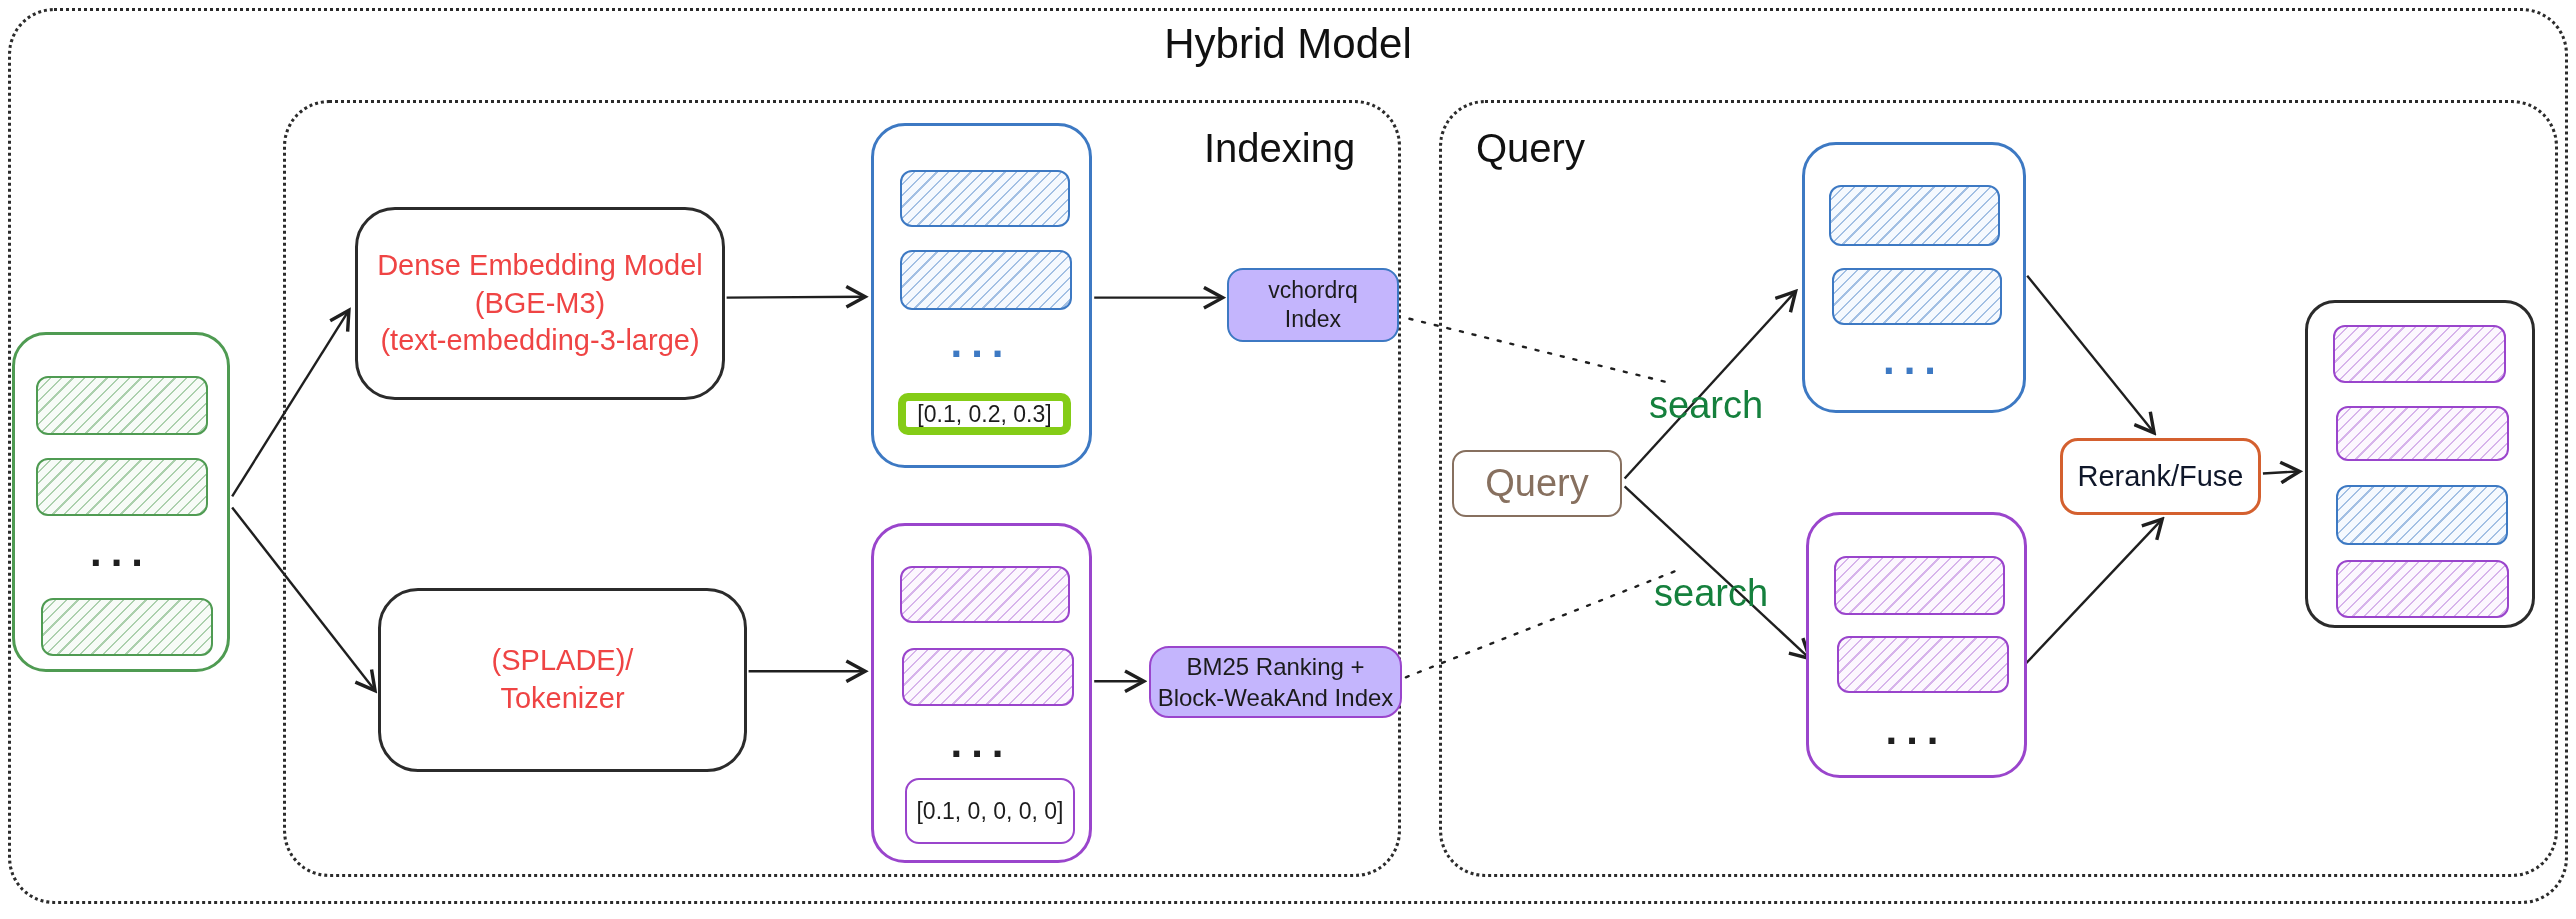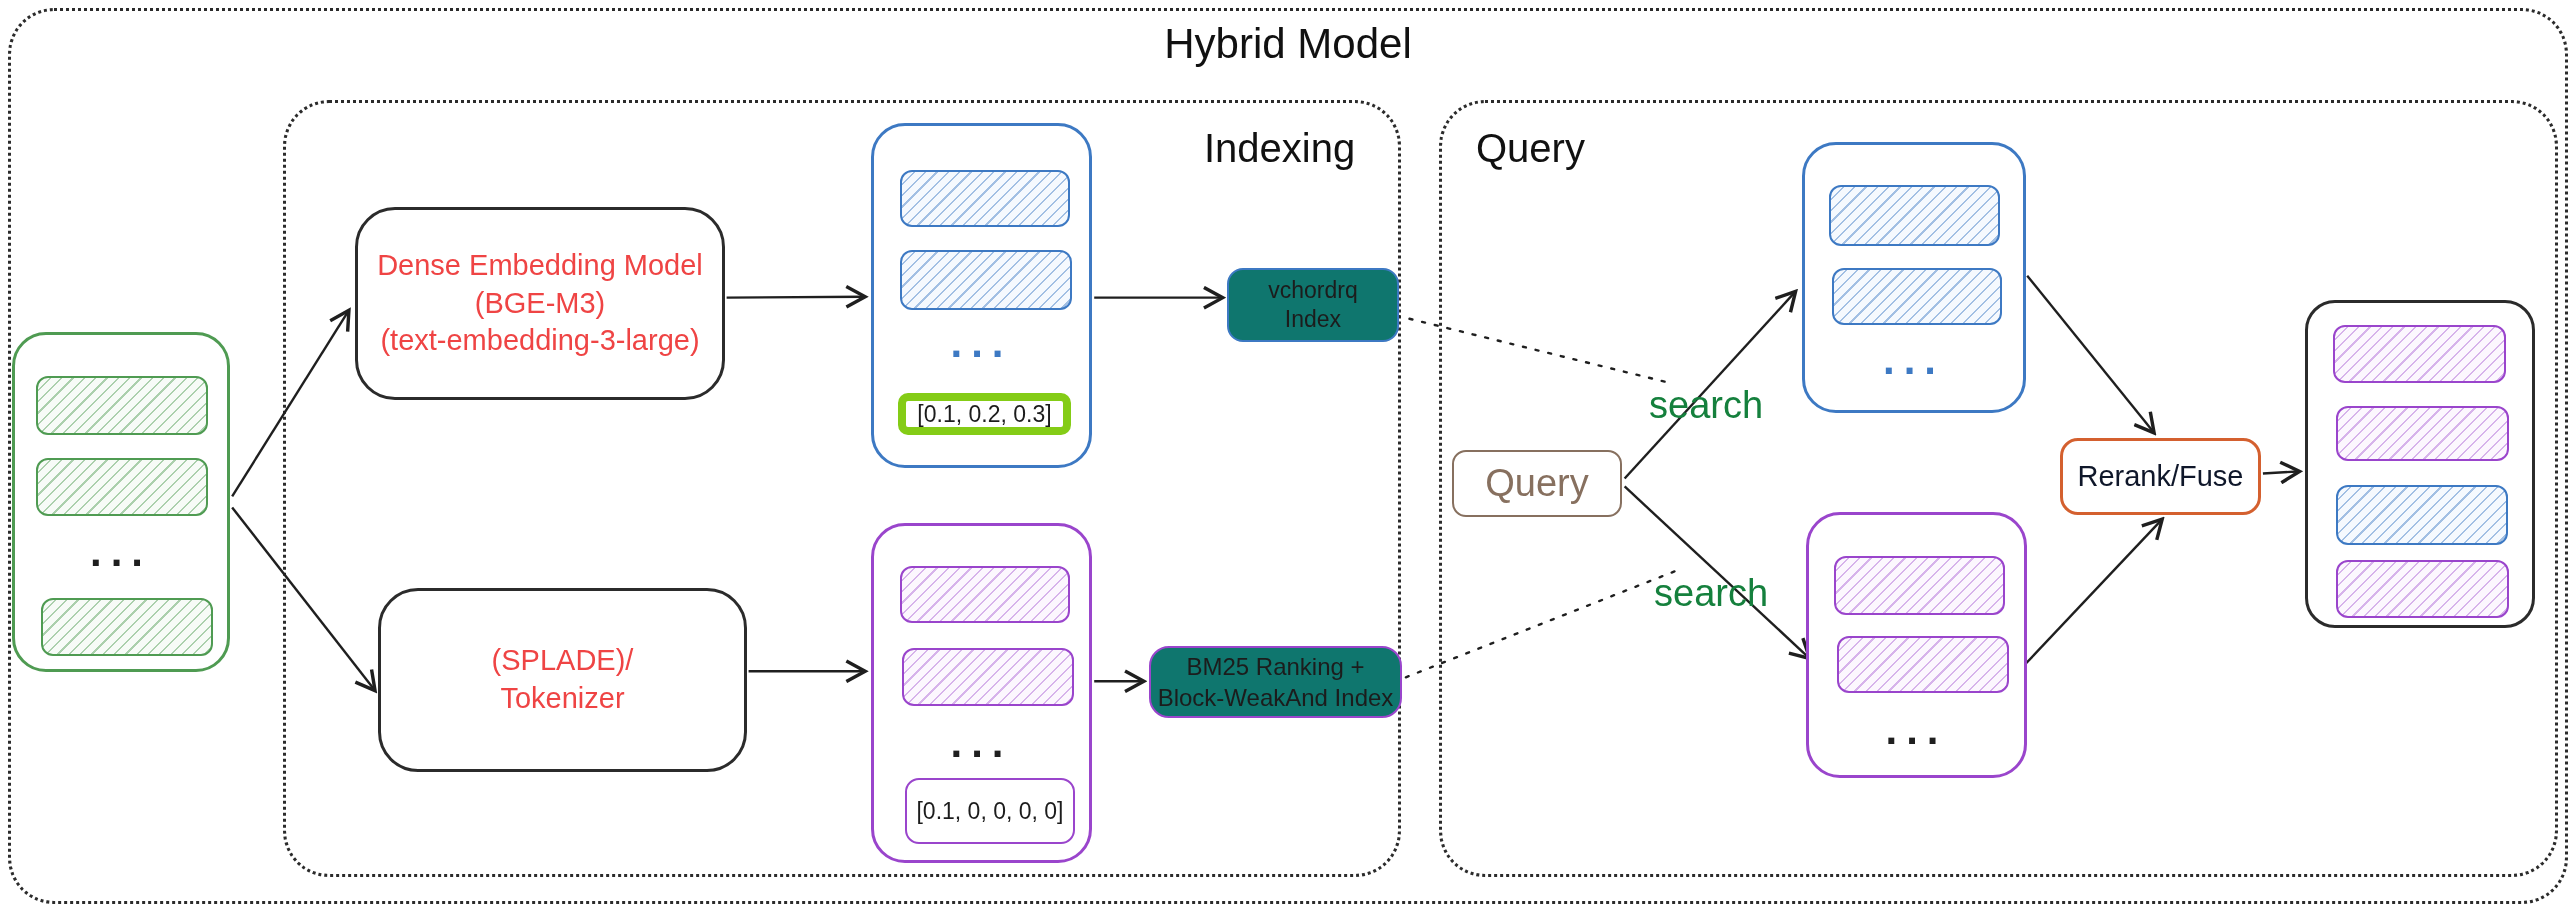--- a/index.html
+++ b/index.html
@@ -38,7 +38,7 @@
                display: flex; flex-direction: column; justify-content: center; align-items: center;
                text-align: center; font-size: 29px; line-height: 1.3; color: #ef4444; }
 
-  .index-box { position: absolute; background: #0f766e; display: flex; flex-direction: column;
+  .index-box { position: absolute; background: #c4b5fd; display: flex; flex-direction: column;
                justify-content: center; align-items: center; text-align: center; color: #1c1c1c; }
   .index-blue   { border: 2.5px solid #3d79c3; border-radius: 16px; font-size: 23px; line-height: 1.25; }
   .index-purple { border: 2.5px solid #9a45cc; border-radius: 20px; font-size: 24px; line-height: 1.3; }

